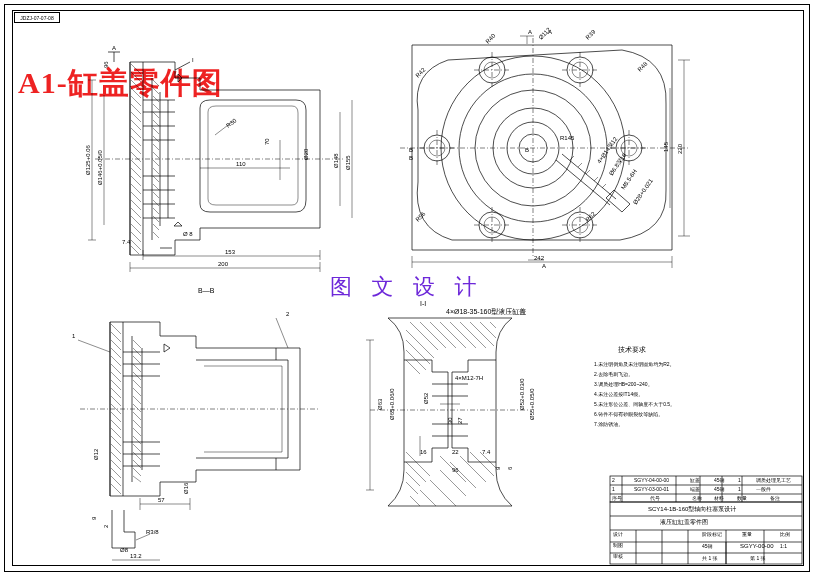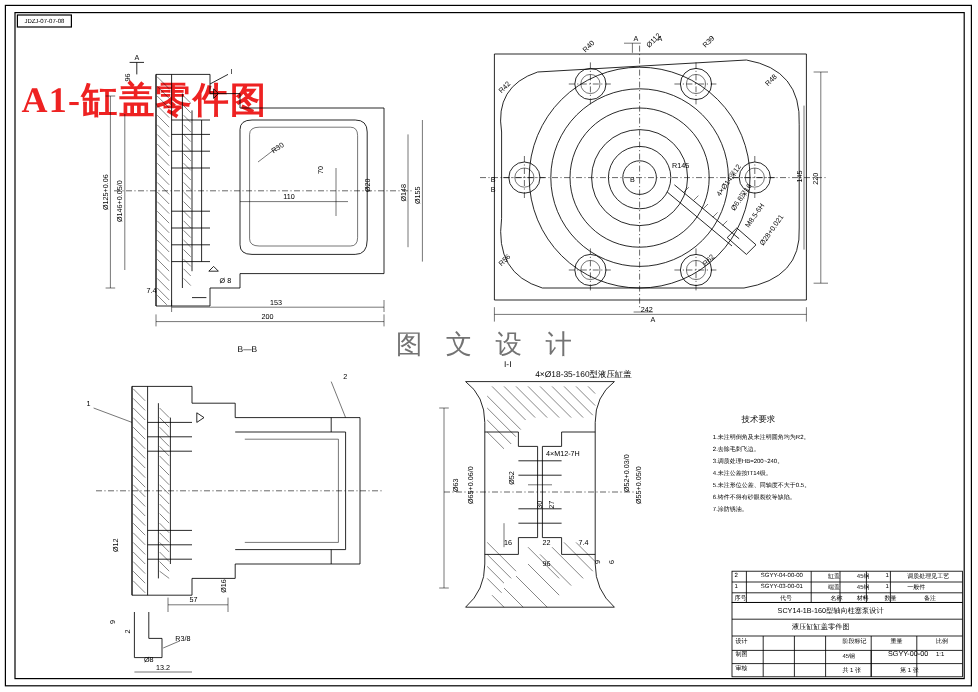--- a/index.html
+++ b/index.html
@@ -11,7 +11,7 @@
      font-size:5px;line-height:10px;text-align:center;color:#000;letter-spacing:0px;}
   .title-red{position:absolute;left:18px;top:22px;font-family:"Liberation Serif",serif;font-weight:bold;
      font-size:30px;color:#ee2222;letter-spacing:1px;white-space:nowrap;margin-top:41px;}
-  .watermark{position:absolute;left:330px;top:272px;font-family:"Liberation Serif",serif;font-size:22px;color:#737373;letter-spacing:7px;}
+  .watermark{position:absolute;left:330px;top:272px;font-family:"Liberation Serif",serif;font-size:22px;color:#6d28d9;letter-spacing:7px;}
   svg{position:absolute;left:0;top:0;width:815px;height:577px;}
   .ln{stroke:#000;stroke-width:0.7;fill:none;}
   .thin{stroke:#000;stroke-width:0.45;fill:none;}

